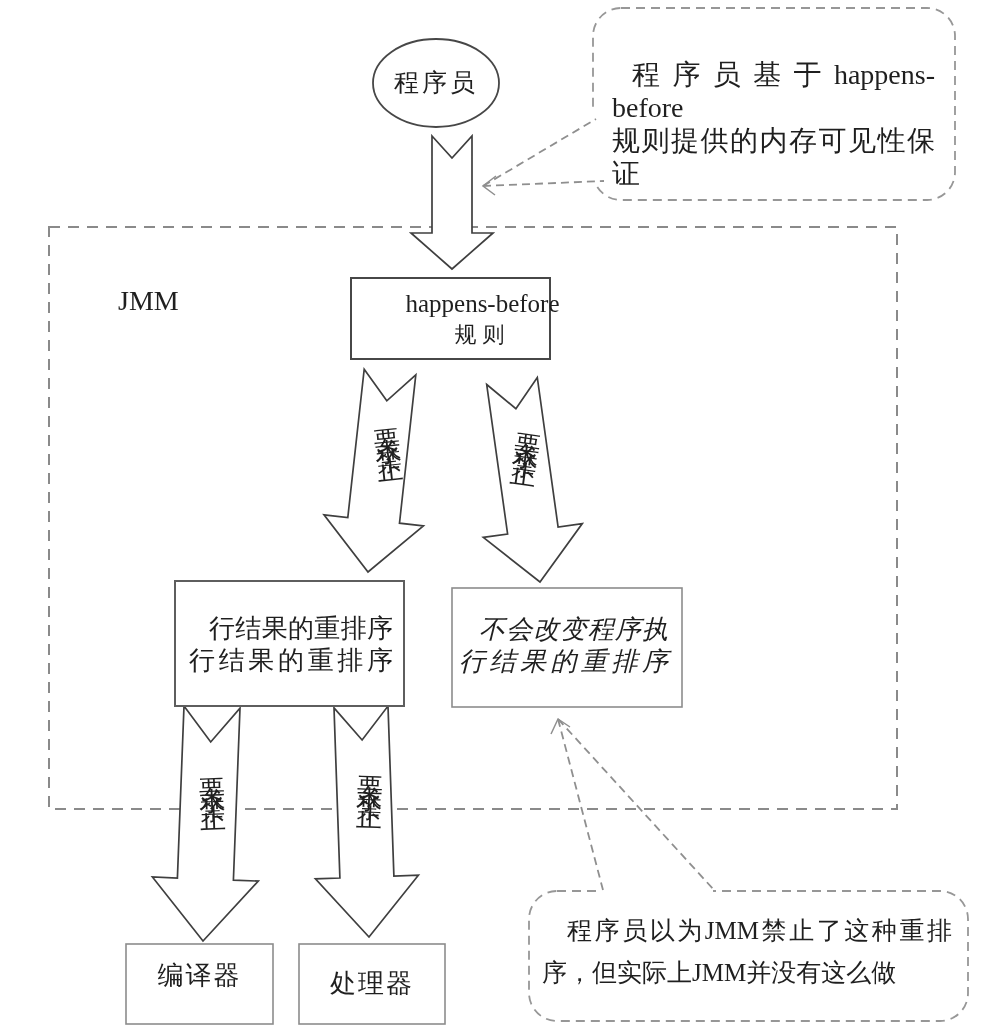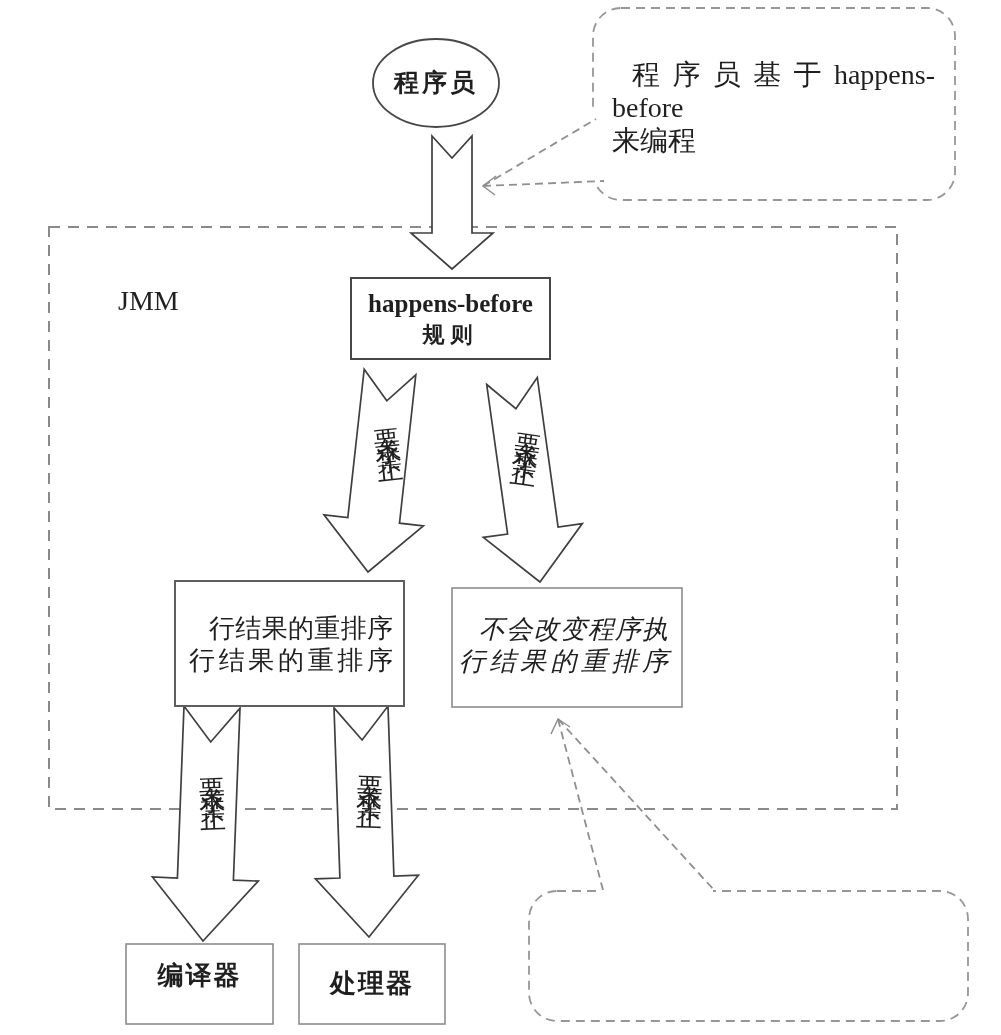--- a/index.html
+++ b/index.html
@@ -9,7 +9,7 @@
   }
   svg.layer{position:absolute;left:0;top:0;width:1001px;height:1035px;}
   .txt{position:absolute;line-height:1.25;}
-  .flexc{display:flex;align-items:center;justify-content:center;text-align:center;font-weight:bold;}
+  .flexc{display:flex;align-items:center;justify-content:center;text-align:center;}
   .col{flex-direction:column;}
   
   .jline{text-align:justify;text-align-last:justify;}

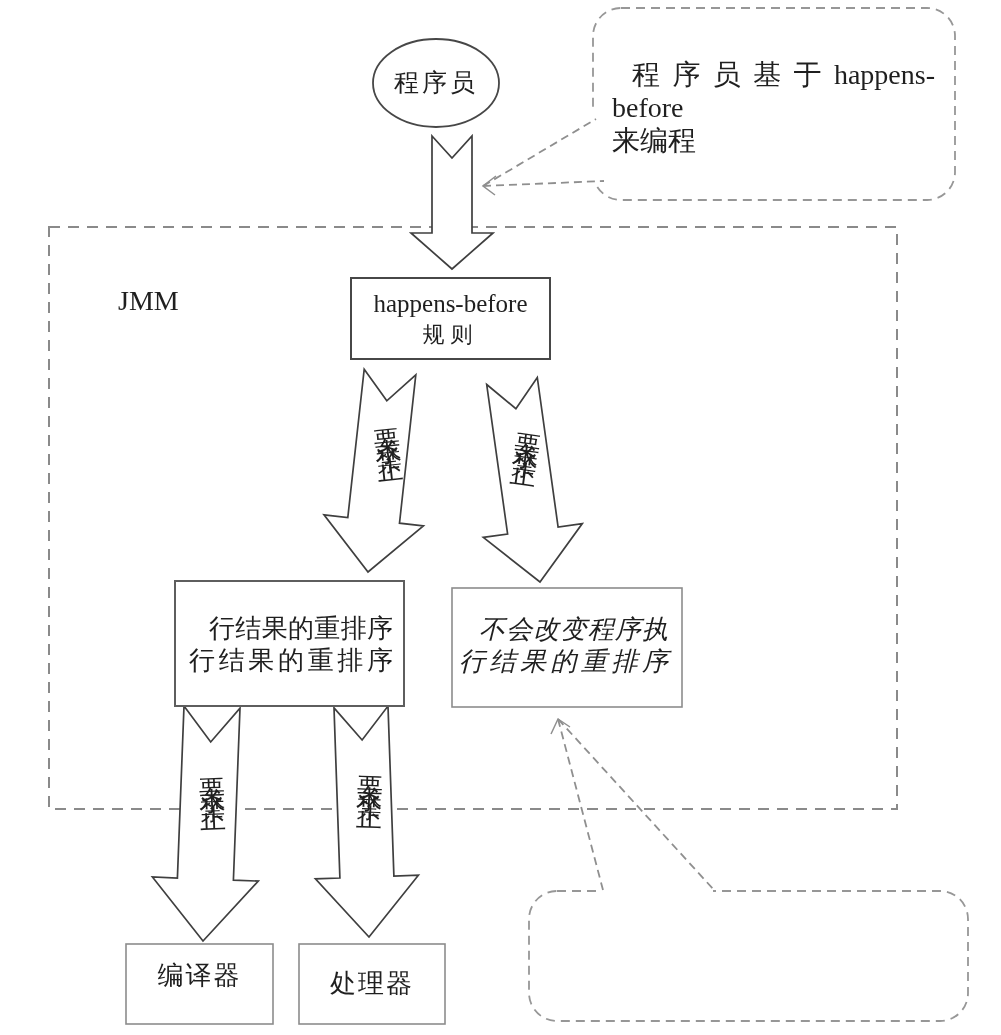--- a/index.html
+++ b/index.html
@@ -95,6 +95,7 @@
 
   <div class="txt callout-top-text" style="left:612px;top:58px;width:323px;">
     <div class="jline indent1">程序员基于happens-before</div>
+    <div class="jline">规则提供的内存可见性保证</div>
     <div>来编程</div>
   </div>
 

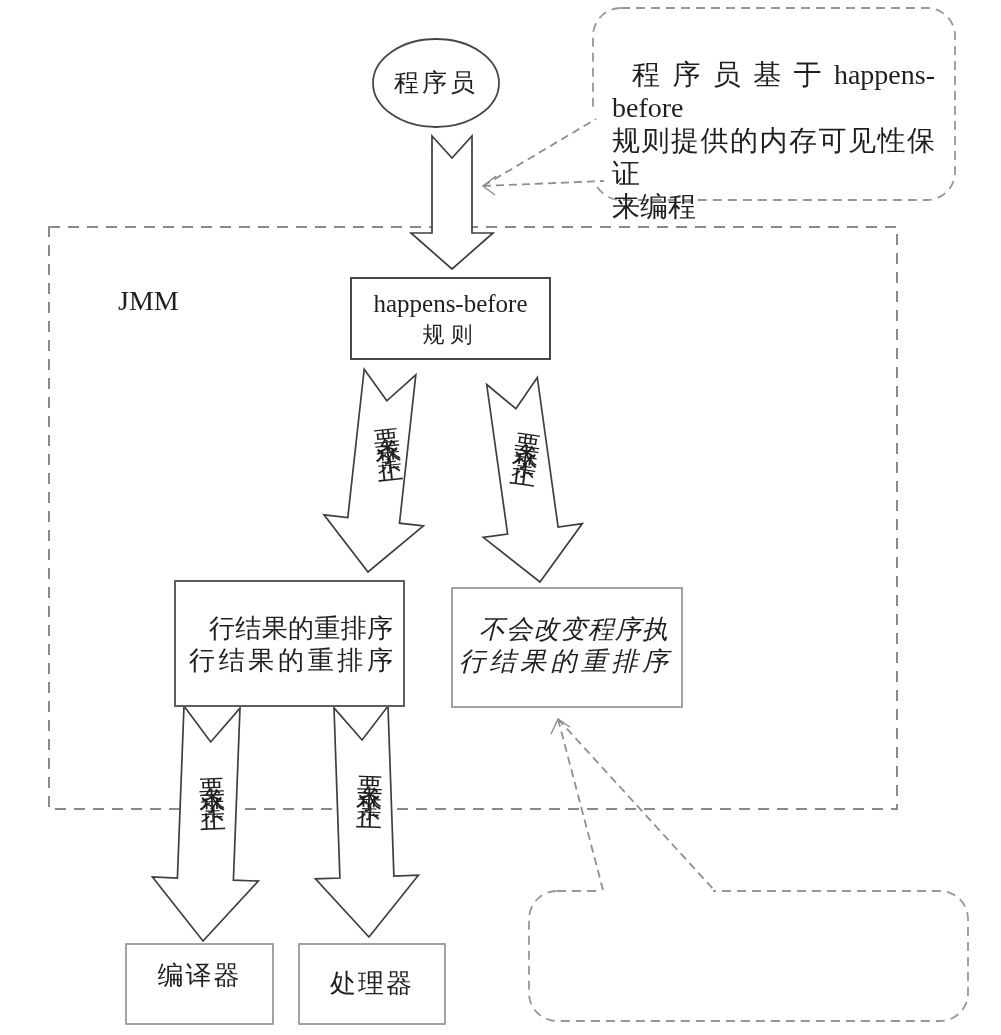--- a/index.html
+++ b/index.html
@@ -96,7 +96,6 @@
   <div class="txt callout-top-text" style="left:612px;top:58px;width:323px;">
     <div class="jline indent1">程序员基于happens-before</div>
     <div class="jline">规则提供的内存可见性保证</div>
-    <div>来编程</div>
   </div>
 
 

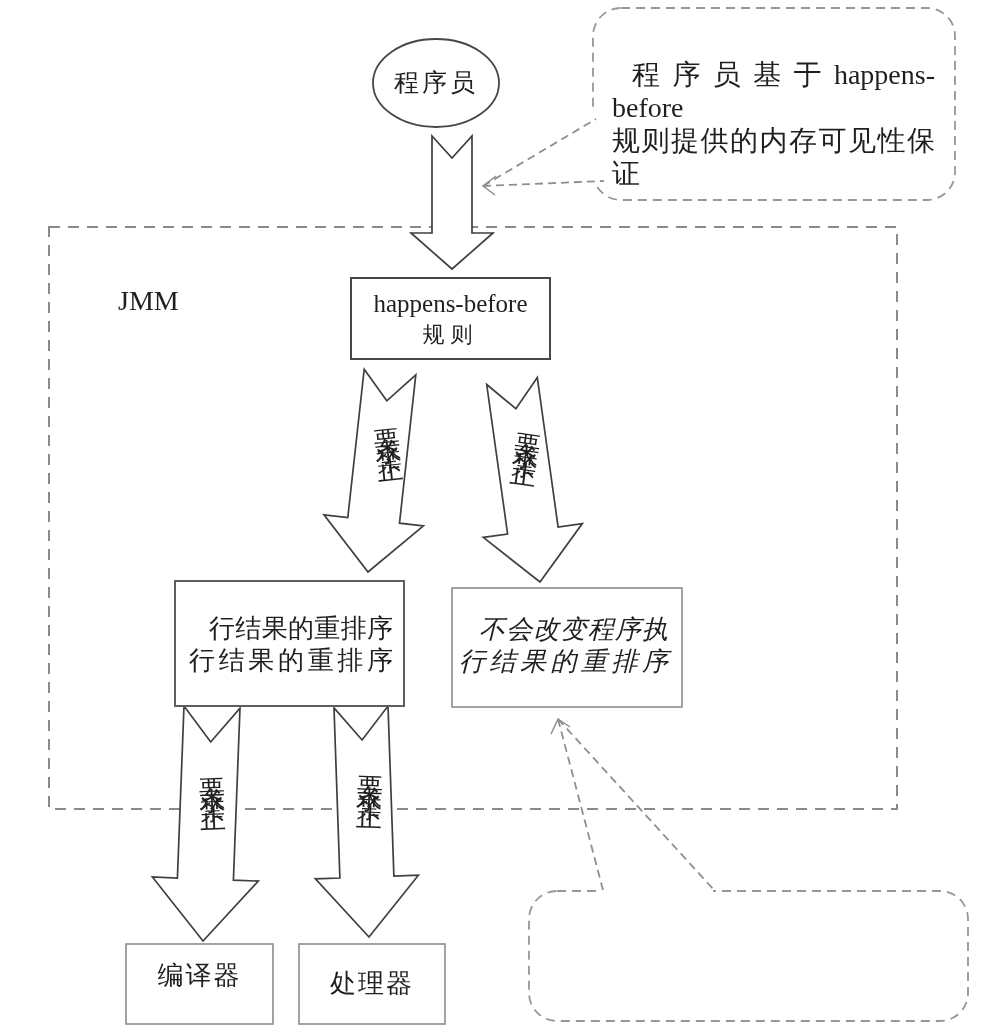--- a/index.html
+++ b/index.html
@@ -10,7 +10,7 @@
   svg.layer{position:absolute;left:0;top:0;width:1001px;height:1035px;}
   .txt{position:absolute;line-height:1.25;}
   .flexc{display:flex;align-items:center;justify-content:center;text-align:center;}
-  .col{flex-direction:column;}
+  .col{flex-direction:column;padding-left:32px;}
   
   .jline{text-align:justify;text-align-last:justify;}
   .indent1{text-indent:20px;}

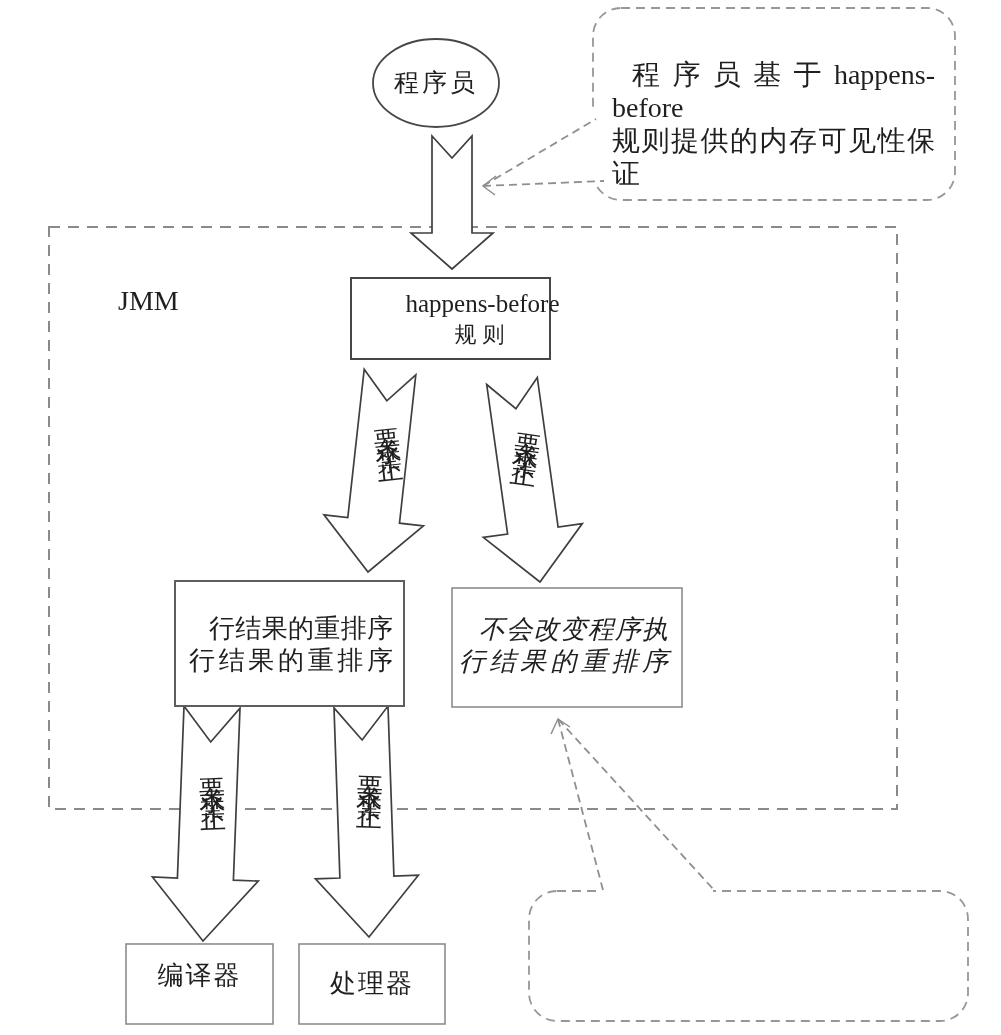--- a/index.html
+++ b/index.html
@@ -98,6 +98,10 @@
     <div class="jline">规则提供的内存可见性保证</div>
   </div>
 
+  <div class="txt callout-bottom-text" style="left:542px;top:910px;width:410px;">
+    <div class="jline indent2">程序员以为JMM禁止了这种重排</div>
+    <div>序，但实际上JMM并没有这么做</div>
+  </div>
 
 </div>
 

